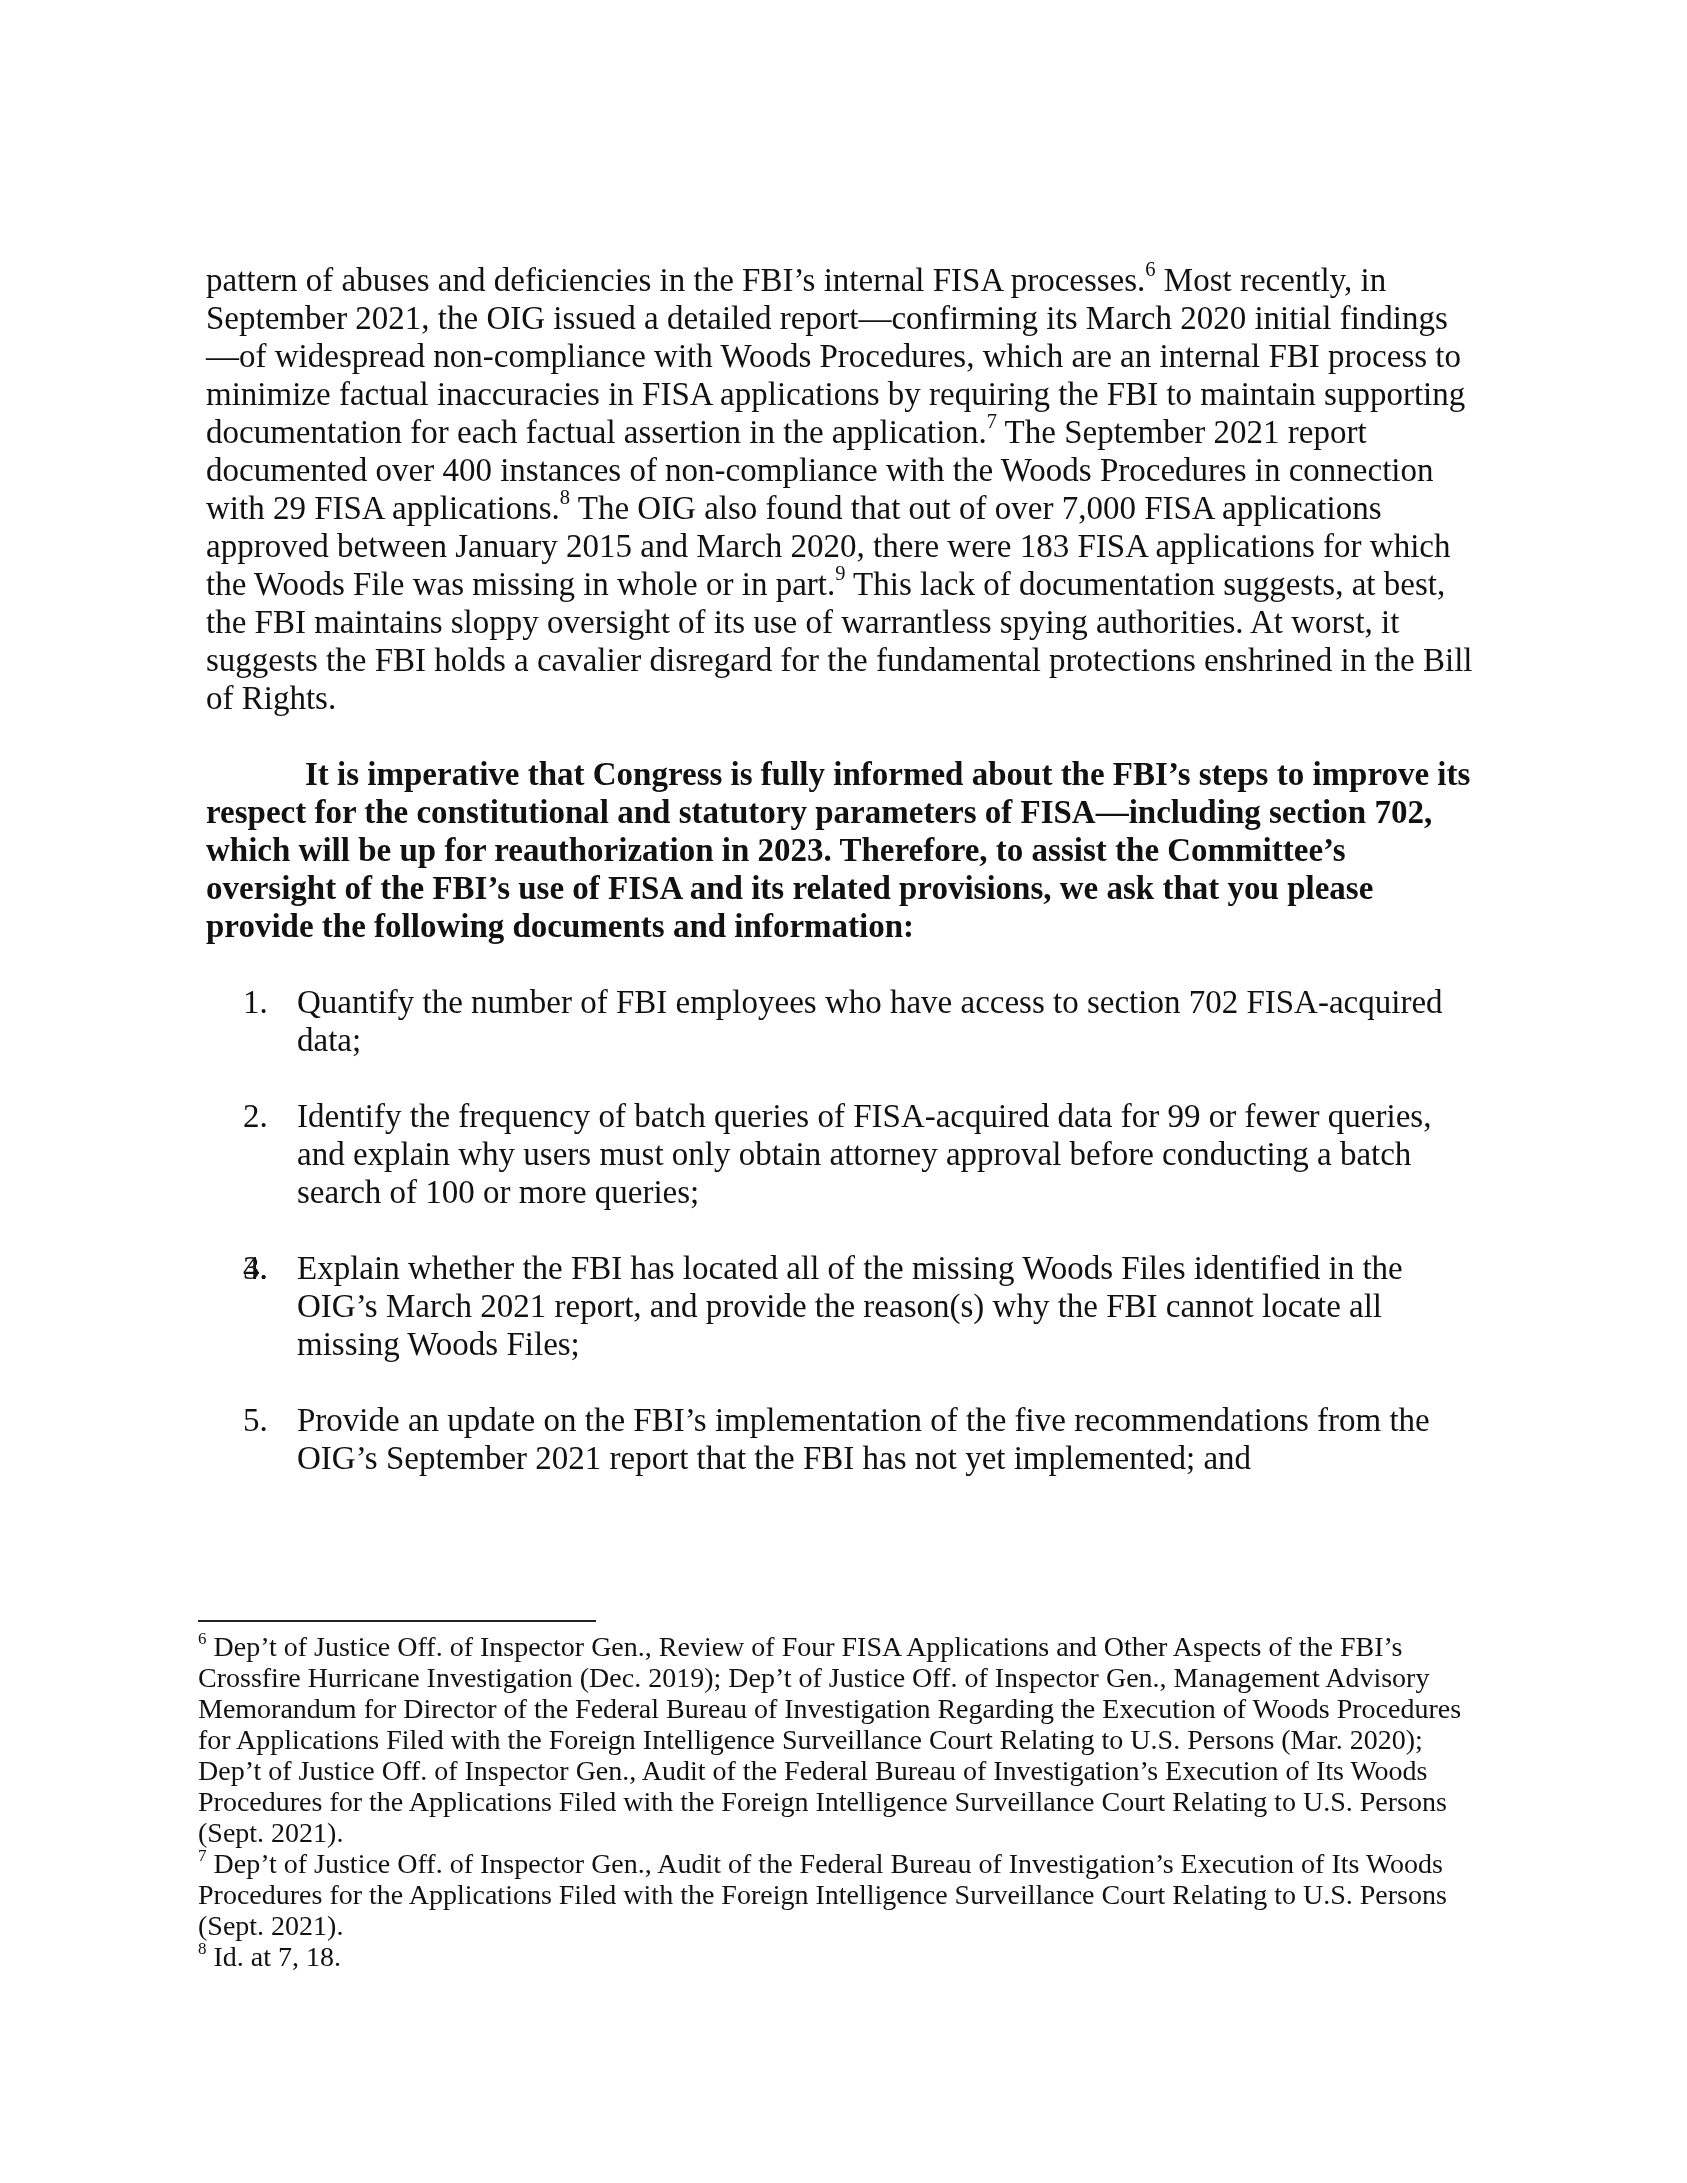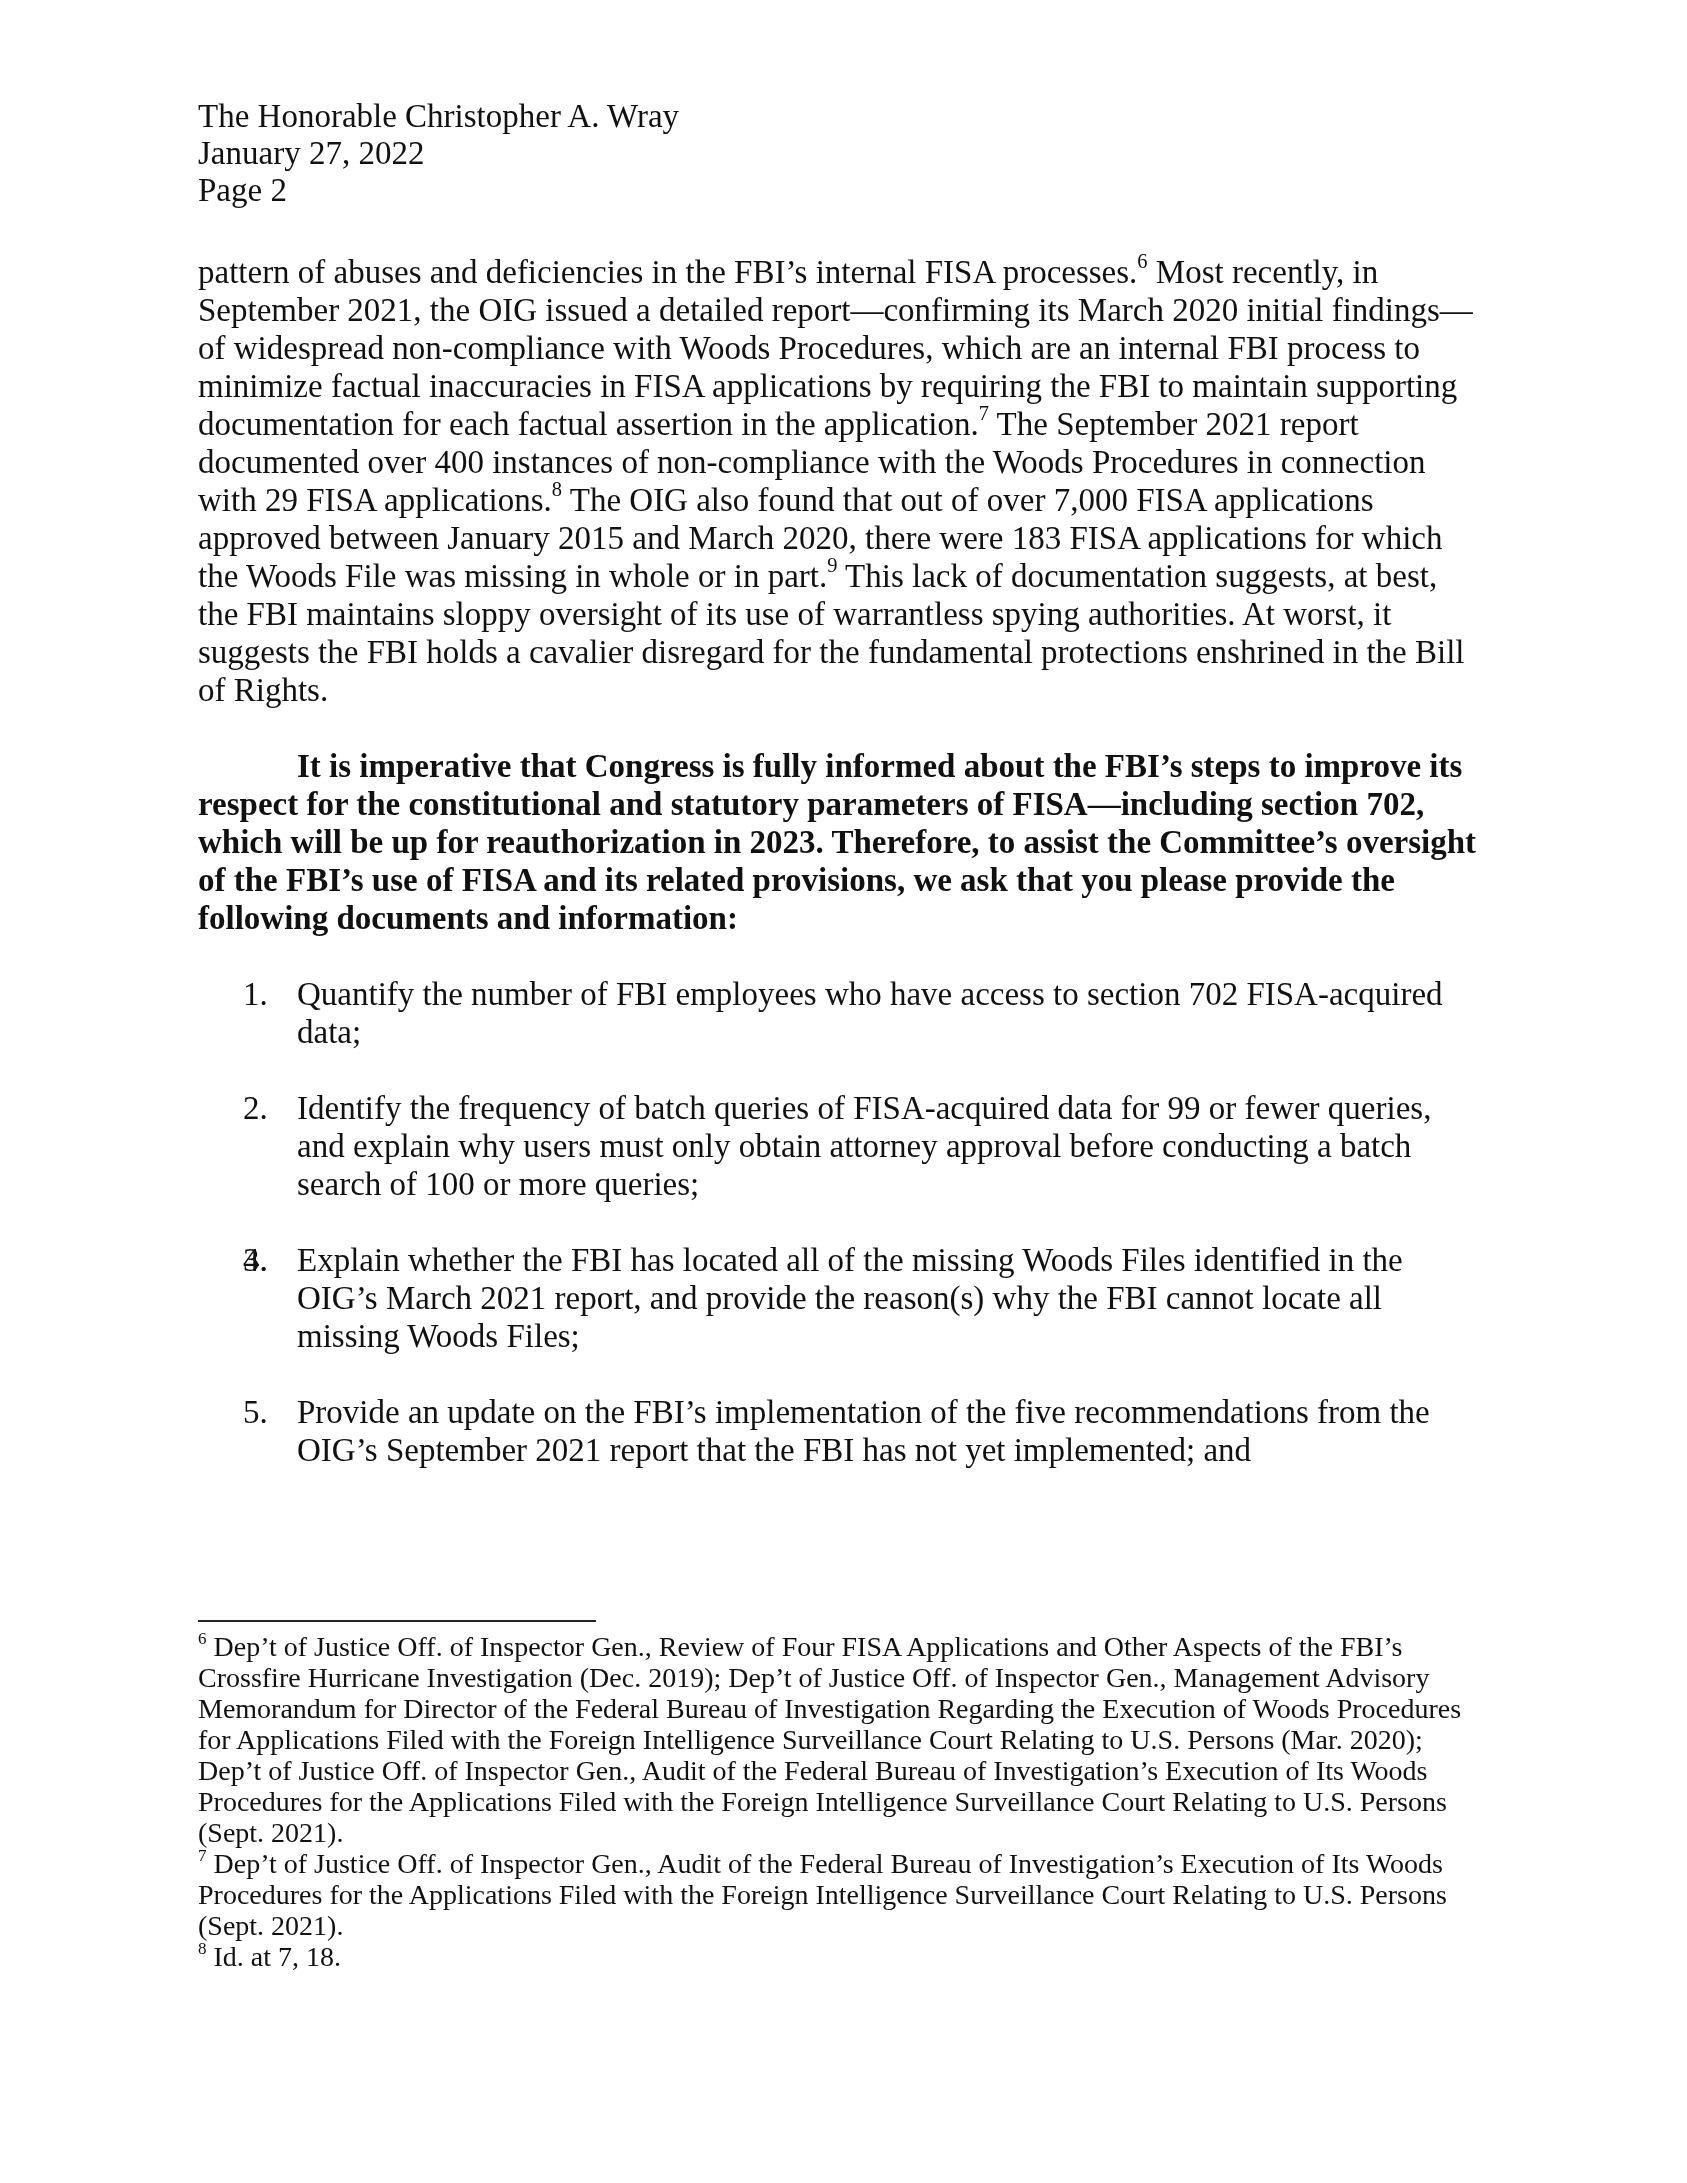--- a/index.html
+++ b/index.html
@@ -86,11 +86,6 @@
 
 <div class="page">
 
-  <div class="header">
-    <div>The Honorable Christopher A. Wray</div>
-    <div>January 27, 2022</div>
-    <div>Page 2</div>
-  </div>
 
   <div class="body">
     <p class="para"><span>pattern of abuses and deficiencies in the FBI’s internal FISA processes.</span><sup class="fn">6</sup><span> Most recently, in September 2021, the OIG issued a detailed report—confirming its March 2020 initial findings—of widespread non-compliance with Woods Procedures, which are an internal FBI process to minimize factual inaccuracies in FISA applications by requiring the FBI to maintain supporting documentation for each factual assertion in the application.</span><sup class="fn">7</sup><span> The September 2021 report documented over 400 instances of non-compliance with the Woods Procedures in connection with 29 FISA applications.</span><sup class="fn">8</sup><span> The OIG also found that out of over 7,000 FISA applications approved between January 2015 and March 2020, there were 183 FISA applications for which the Woods File was missing in whole or in part.</span><sup class="fn">9</sup><span> This lack of documentation suggests, at best, the FBI maintains sloppy oversight of its use of warrantless spying authorities. At worst, it suggests the FBI holds a cavalier disregard for the fundamental protections enshrined in the Bill of Rights.</span></p>

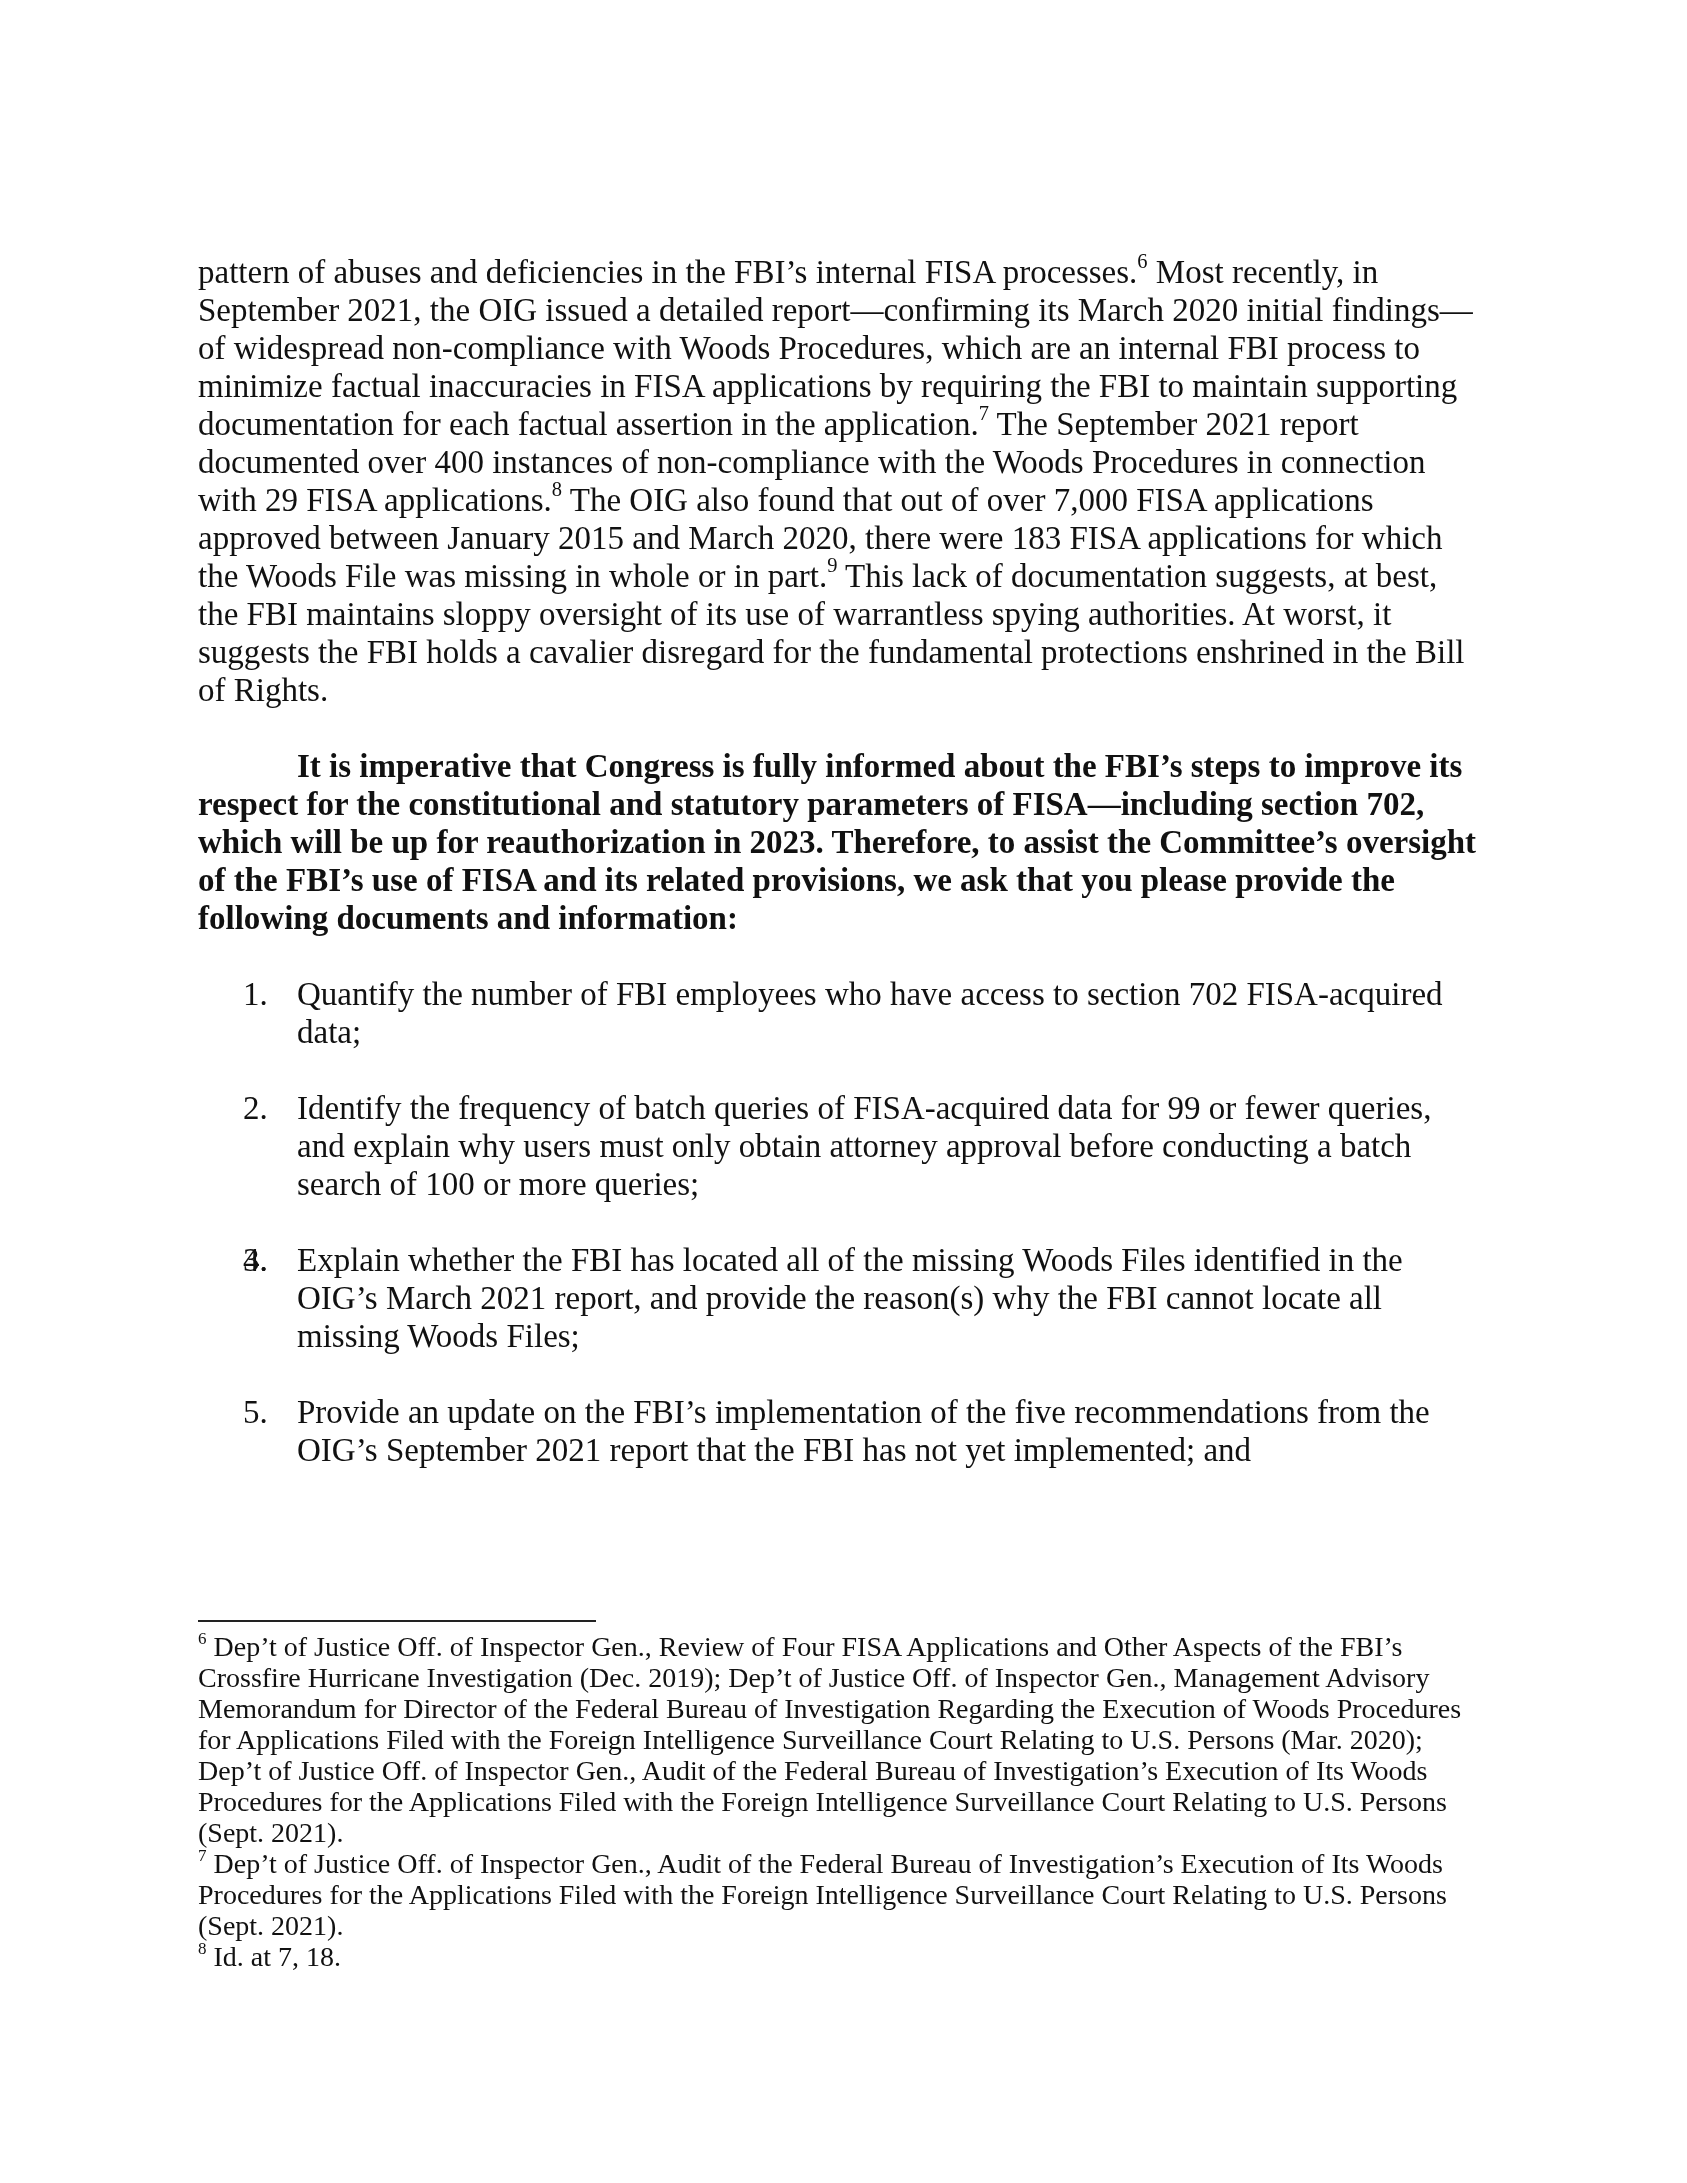--- a/index.html
+++ b/index.html
@@ -33,7 +33,7 @@
     font-size: 33px;
     line-height: 38px;
   }
-  .para { margin: 0; }
+  .para { margin: 8px; }
   .para + .para { margin-top: 38px; }
   .indent { text-indent: 99px; font-weight: bold; }
   sup.fn {

